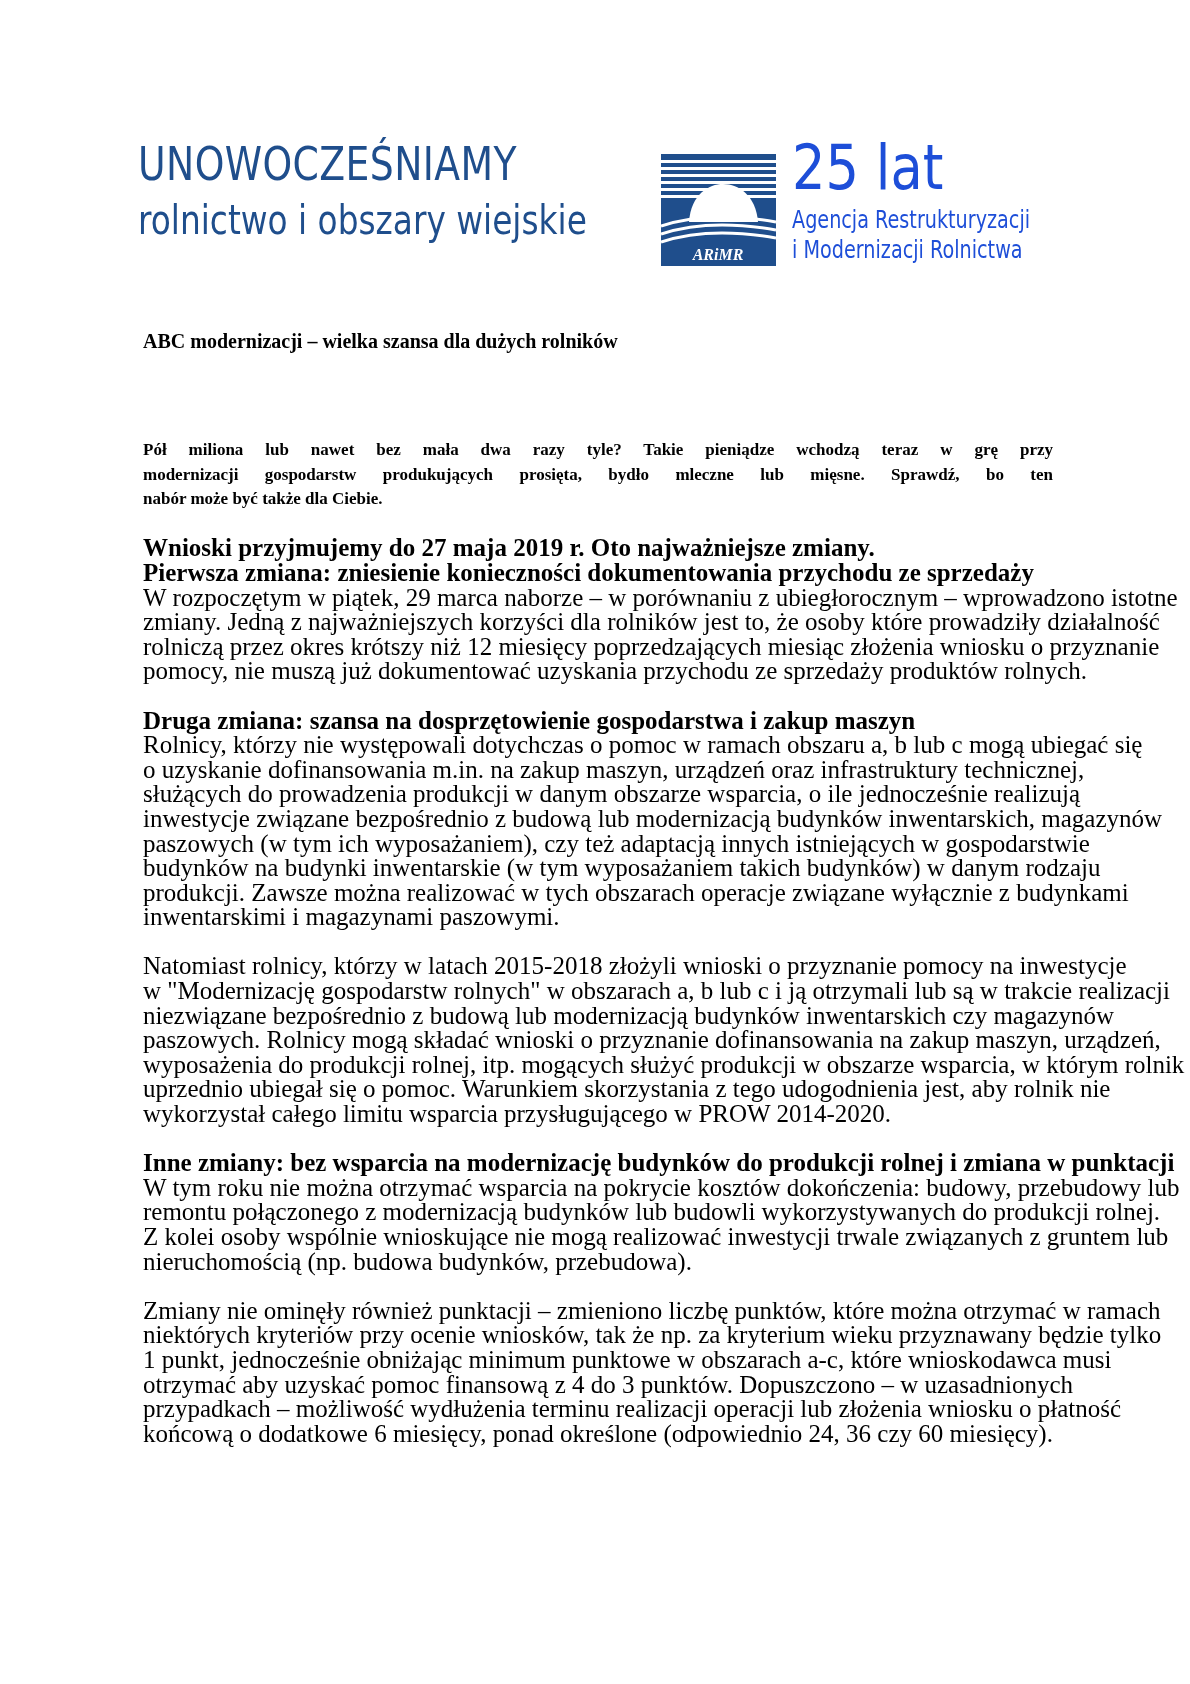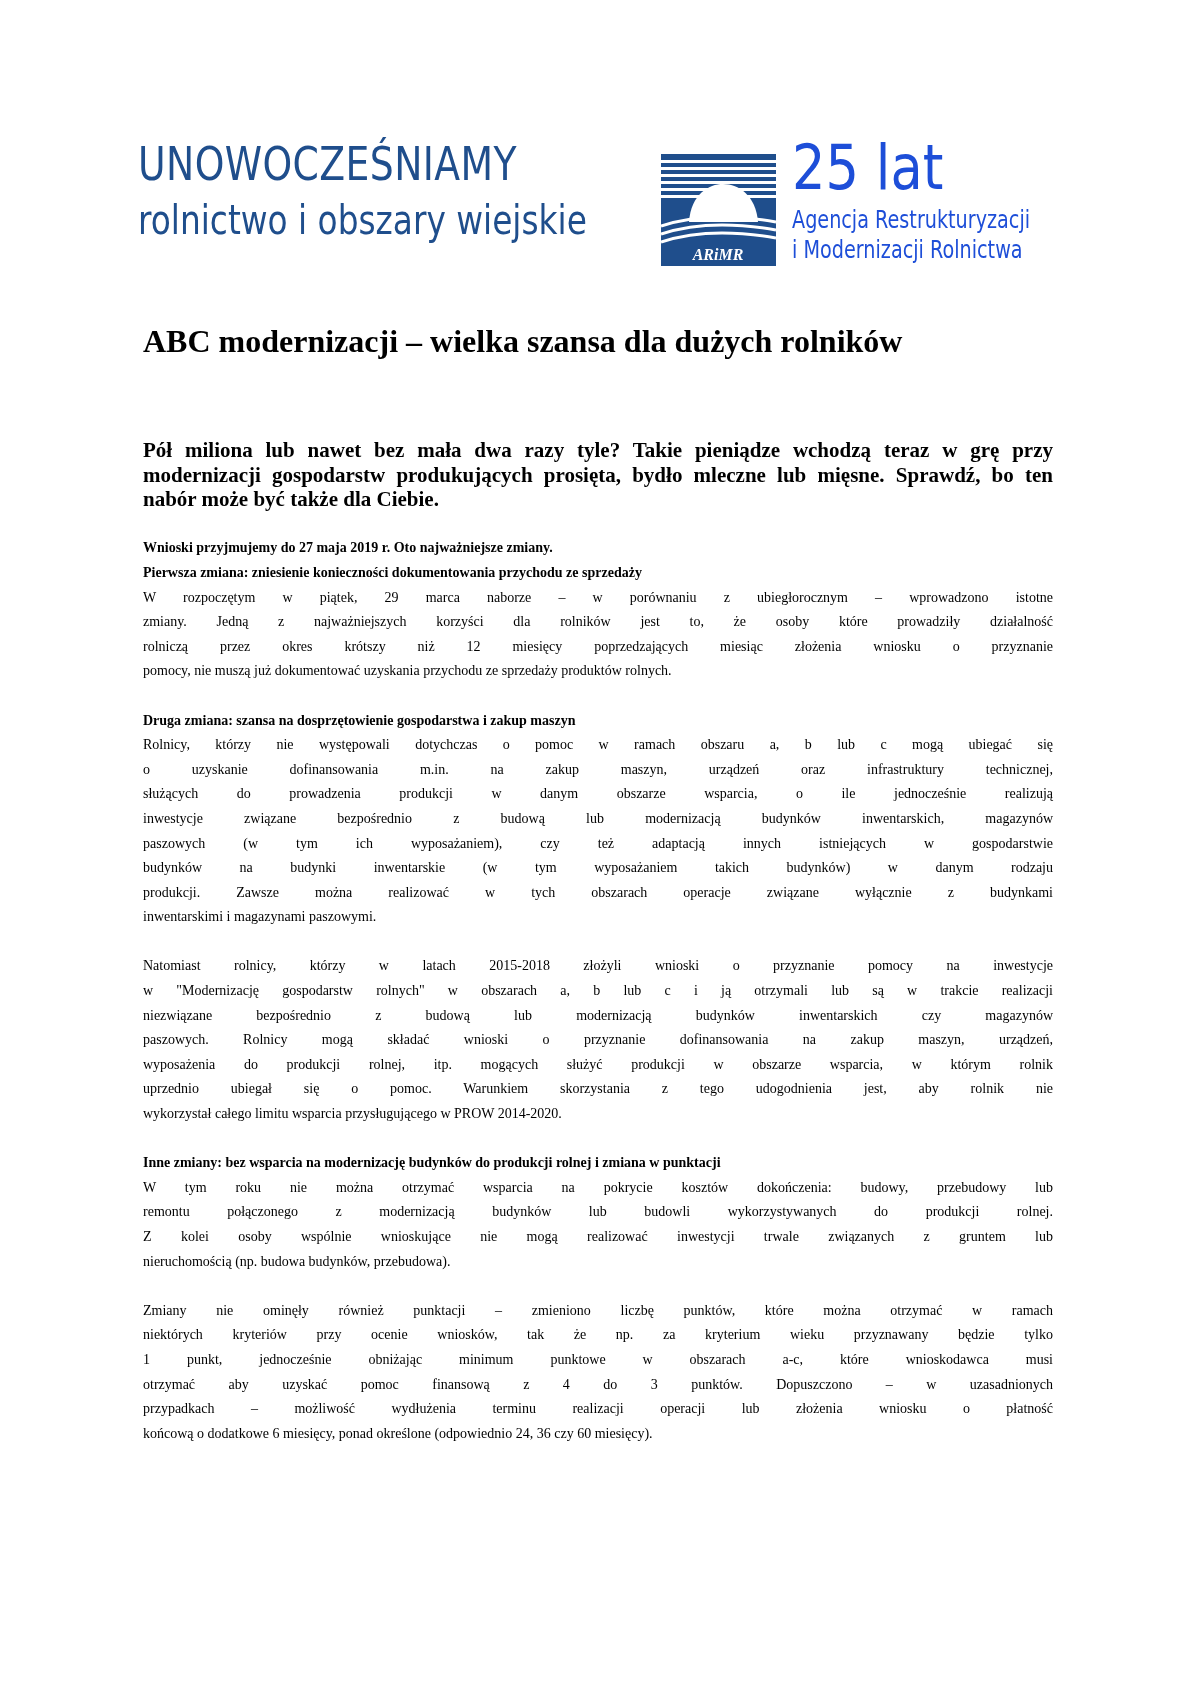--- a/index.html
+++ b/index.html
@@ -18,7 +18,7 @@
 
   
   .doc { position: absolute; left: 143px; top: 326px; width: 910px; font-family: "Liberation Serif", serif; color: #000; }
-  .title { font-size: 32px; font-weight: bold; margin: 0; line-height: 30px; }
+  .title { font-size: 20px; font-weight: bold; margin: 0; line-height: 30px; }
   .lead { font-size: 21px; font-weight: bold; line-height: 24.6px; margin-top: 82px; text-align: justify; }
   .para { font-size: 14px; line-height: 24.6px; text-align: justify; }
   .line { display: block; text-align: justify; text-align-last: justify; white-space: nowrap; }

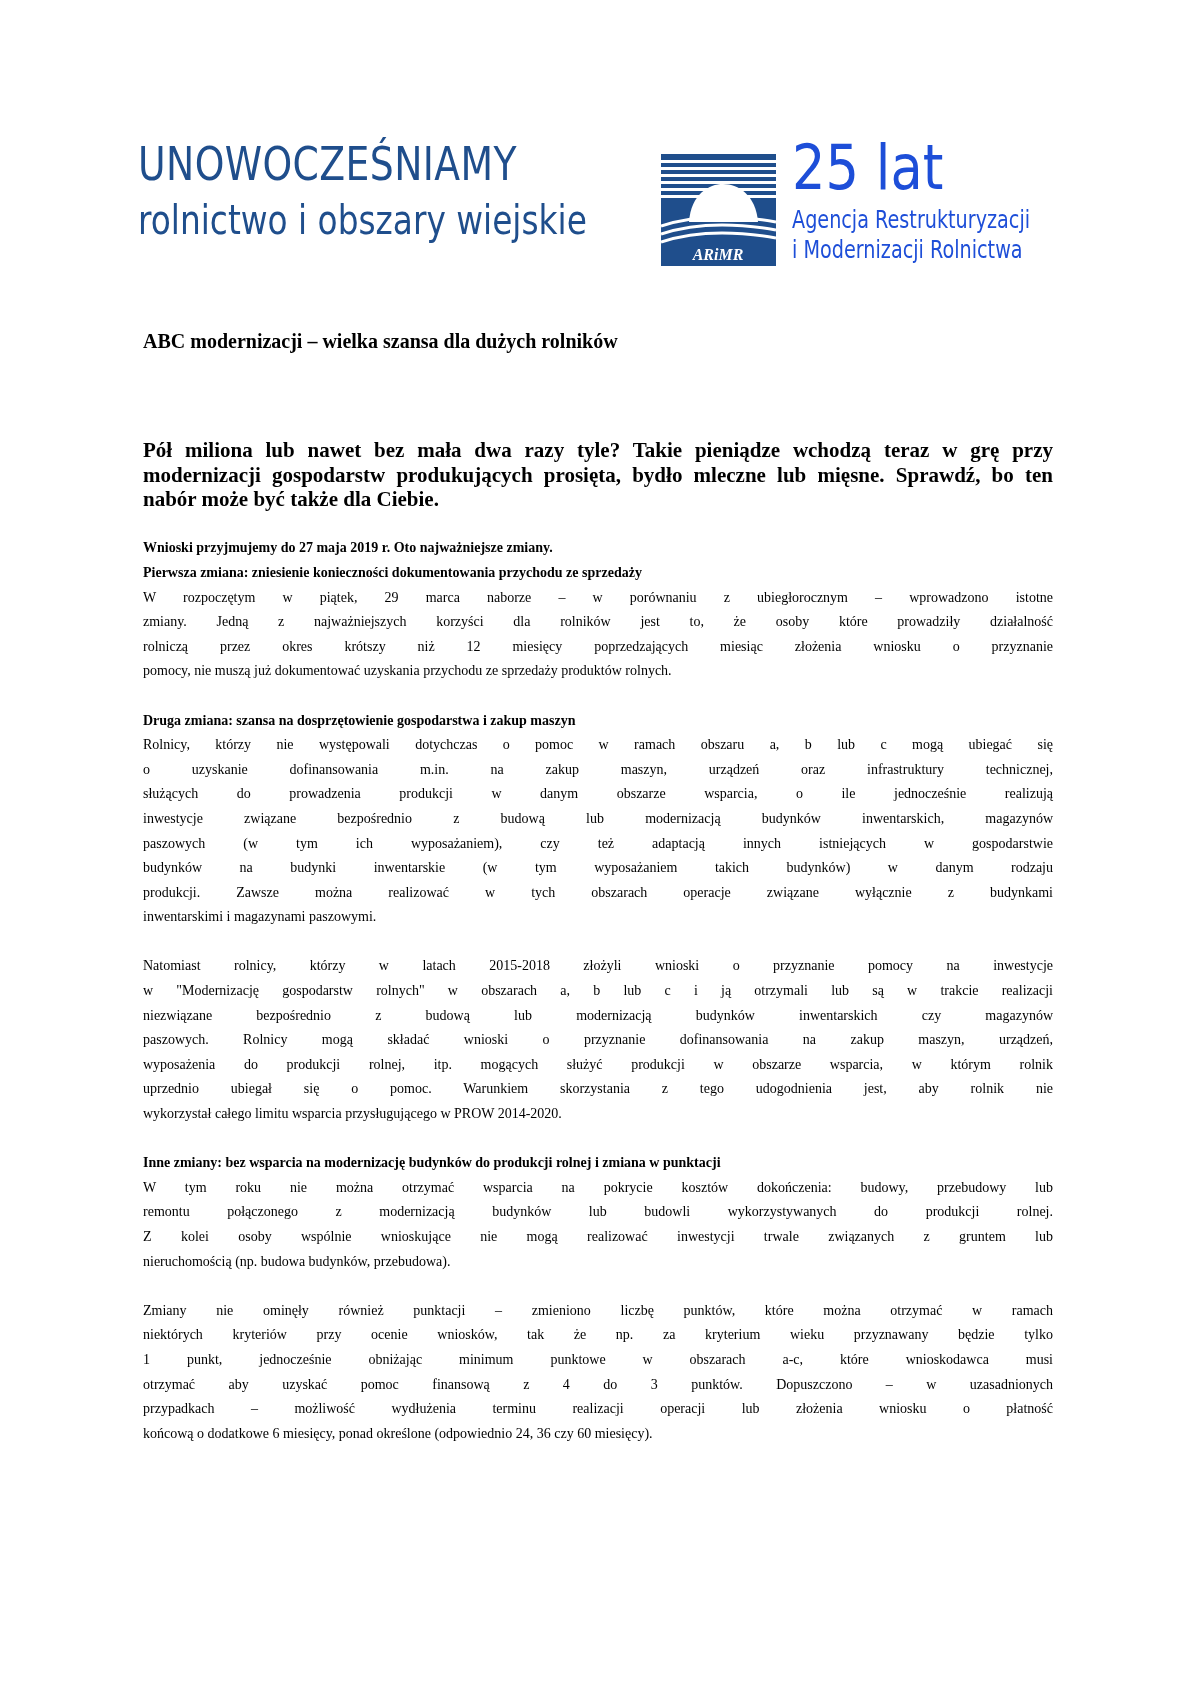--- a/index.html
+++ b/index.html
@@ -19,7 +19,7 @@
   
   .doc { position: absolute; left: 143px; top: 326px; width: 910px; font-family: "Liberation Serif", serif; color: #000; }
   .title { font-size: 20px; font-weight: bold; margin: 0; line-height: 30px; }
-  .lead { font-size: 21px; font-weight: bold; line-height: 24.6px; margin-top: 82px; text-align: justify; }
+  .lead { font-size: 17px; font-weight: bold; line-height: 24.6px; margin-top: 82px; text-align: justify; }
   .para { font-size: 14px; line-height: 24.6px; text-align: justify; }
   .line { display: block; text-align: justify; text-align-last: justify; white-space: nowrap; }
   .line.last { text-align-last: left; }

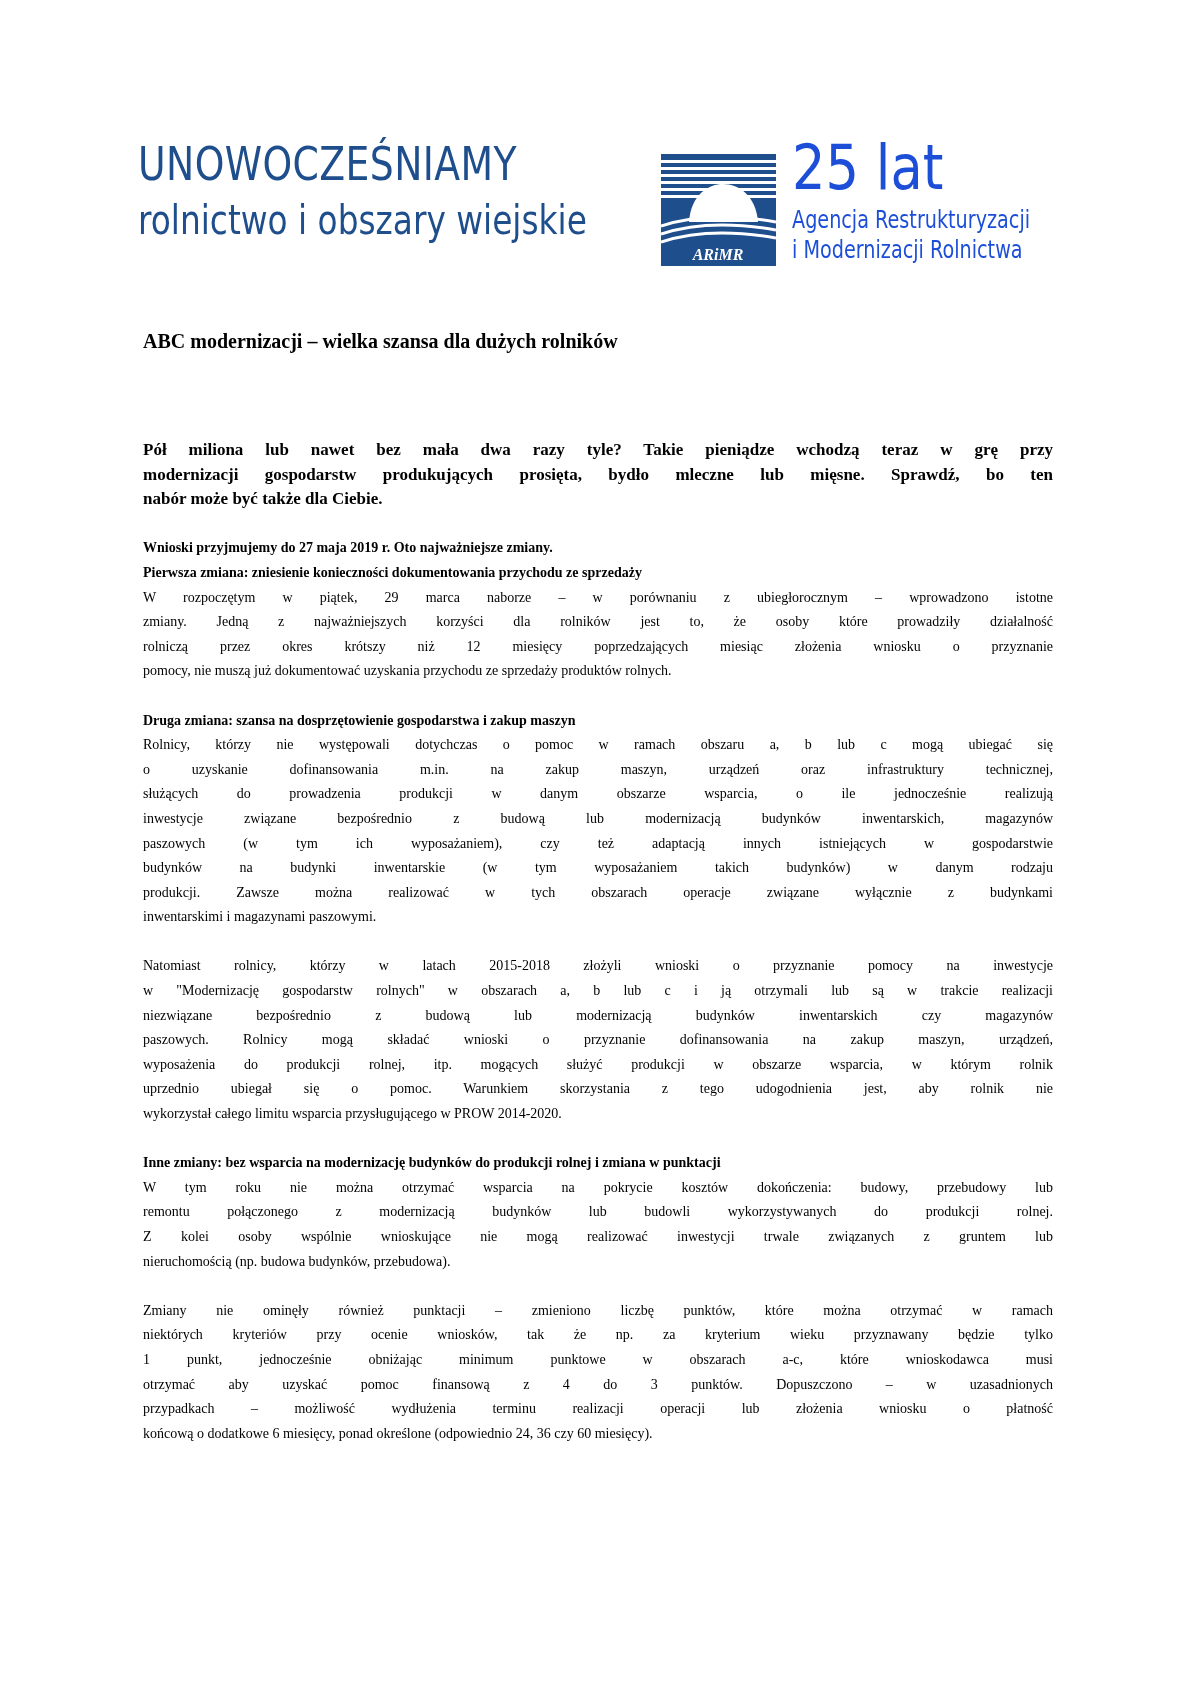--- a/index.html
+++ b/index.html
@@ -20,7 +20,7 @@
   .doc { position: absolute; left: 143px; top: 326px; width: 910px; font-family: "Liberation Serif", serif; color: #000; }
   .title { font-size: 20px; font-weight: bold; margin: 0; line-height: 30px; }
   .lead { font-size: 17px; font-weight: bold; line-height: 24.6px; margin-top: 82px; text-align: justify; }
-  .para { font-size: 14px; line-height: 24.6px; text-align: justify; }
+  .para { font-size: 25px; line-height: 24.6px; text-align: justify; }
   .line { display: block; text-align: justify; text-align-last: justify; white-space: nowrap; }
   .line.last { text-align-last: left; }
   .b { font-weight: bold; }

